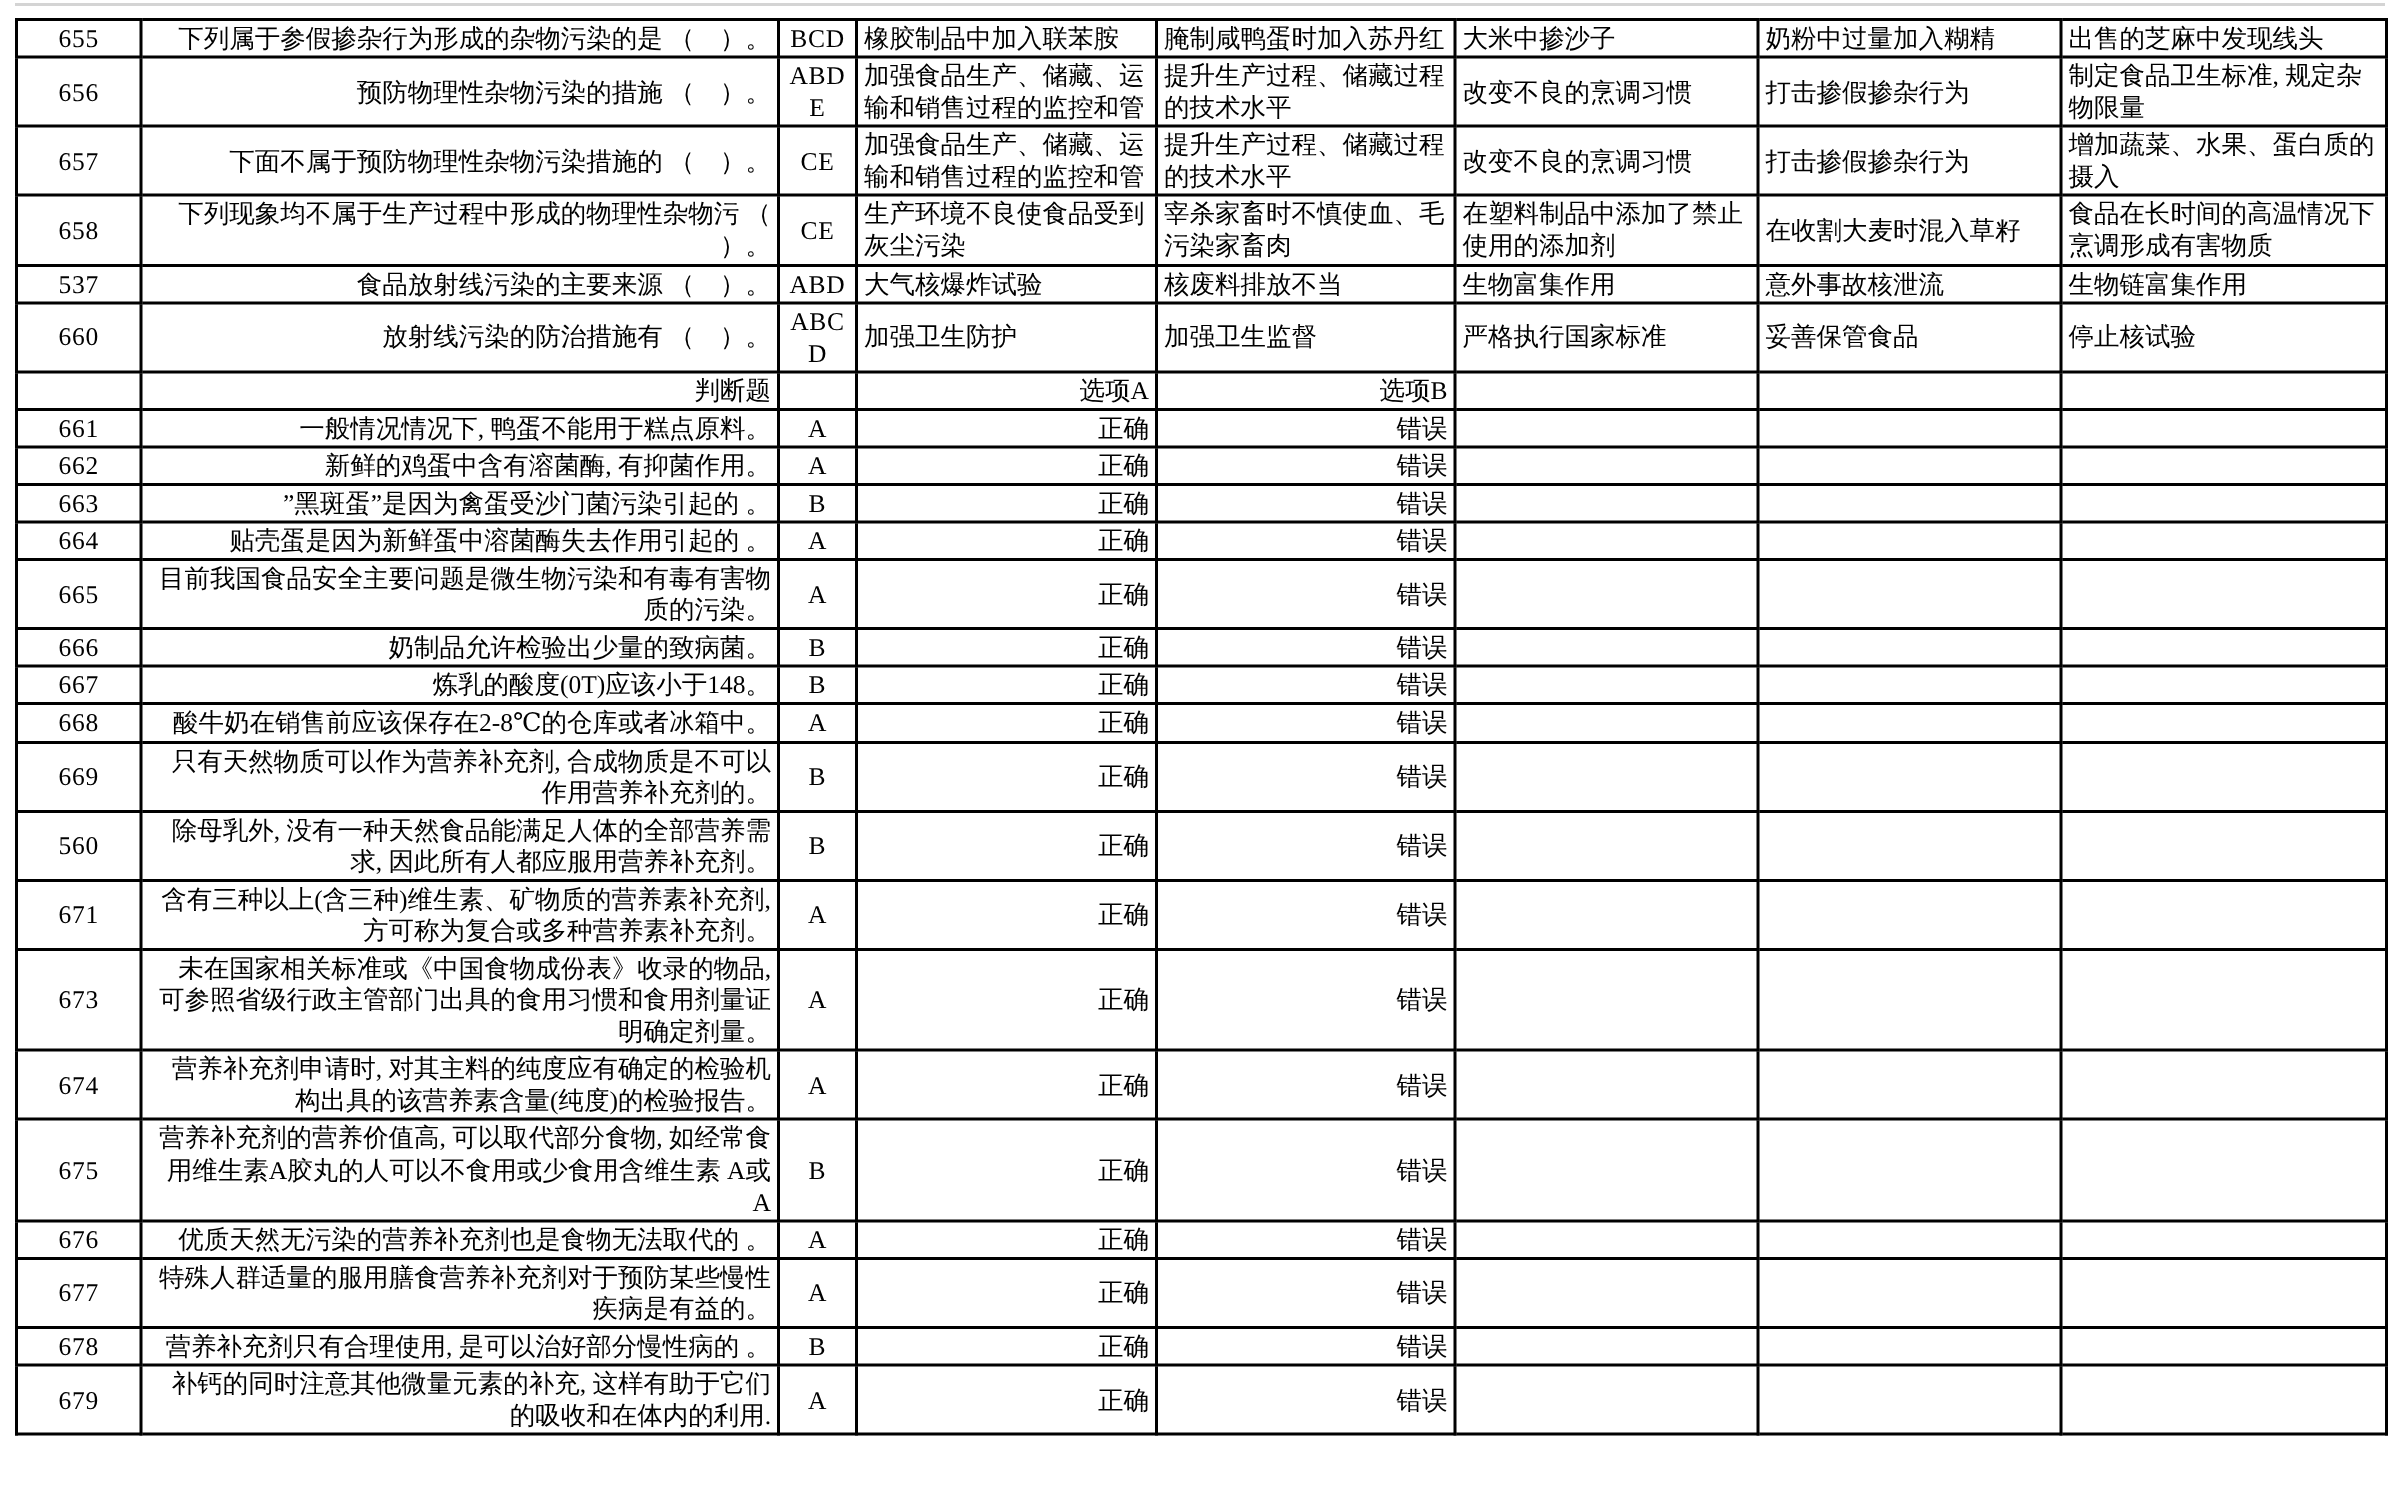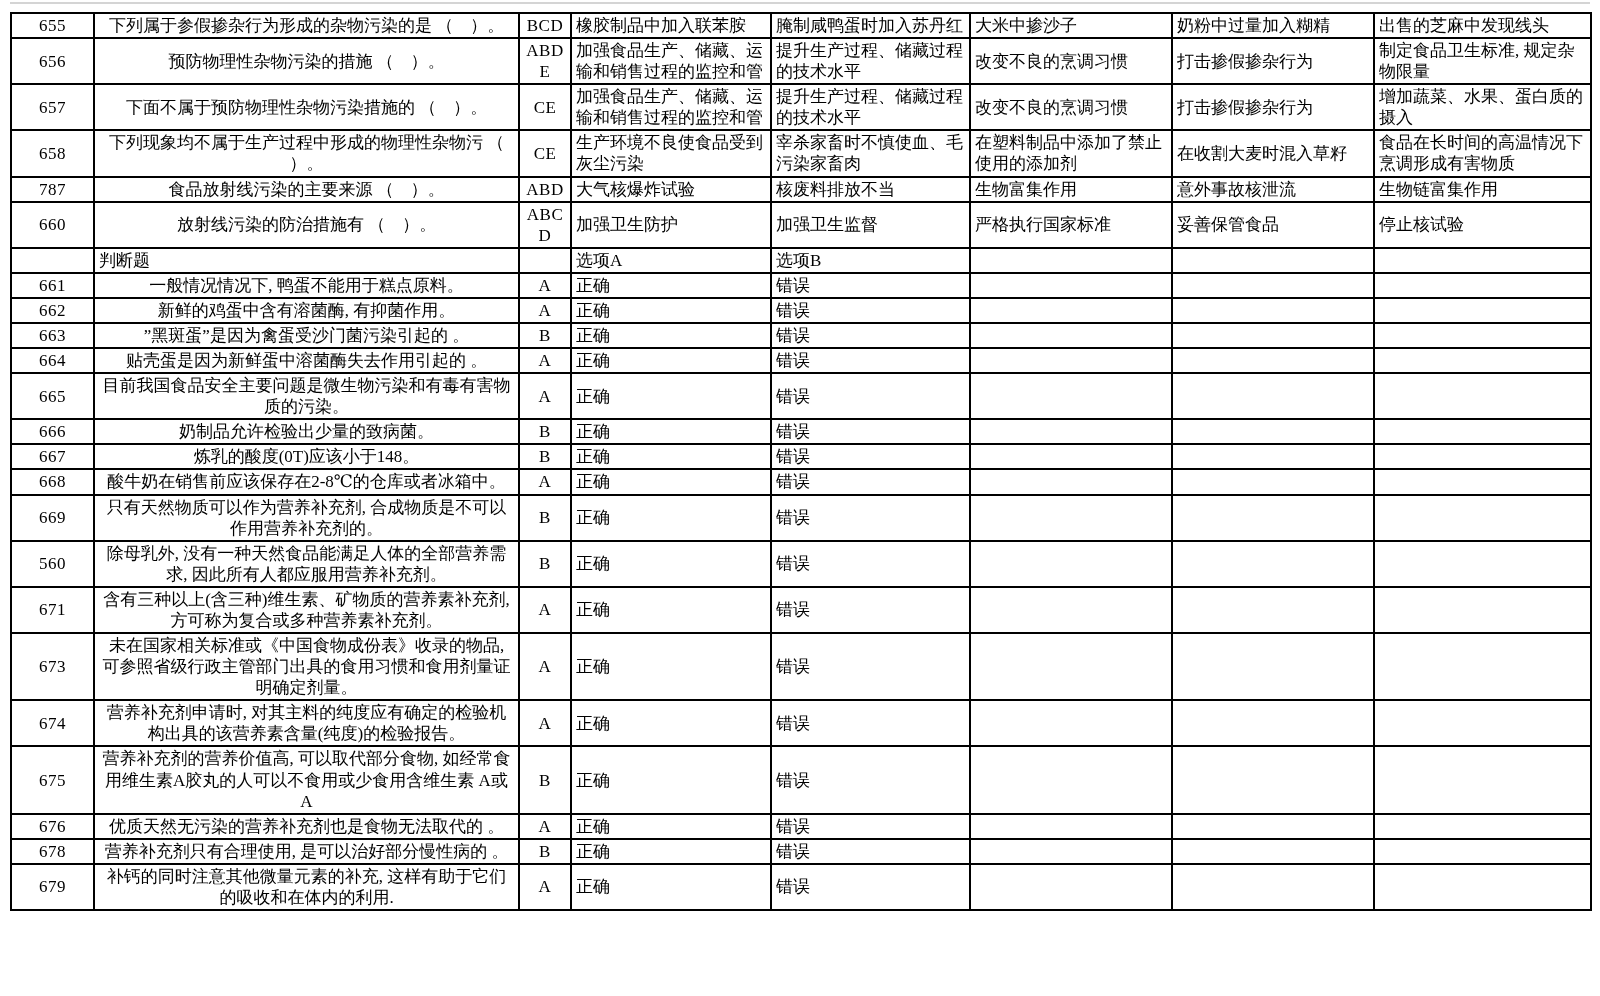--- a/index.html
+++ b/index.html
@@ -27,7 +27,7 @@
   }
   .qtable tr{height:25px;}
   .c-num{text-align:center;font-size:16px;letter-spacing:.5px;margin-left:21px;}
-  .c-q{text-align:center;}
+  .c-q{text-align:right;}
   .c-ans{text-align:center;font-size:15px;letter-spacing:.5px;font-family:Liberation Serif, serif;}
   .c-opt{text-align:left;}
   .c-center{text-align:left;}

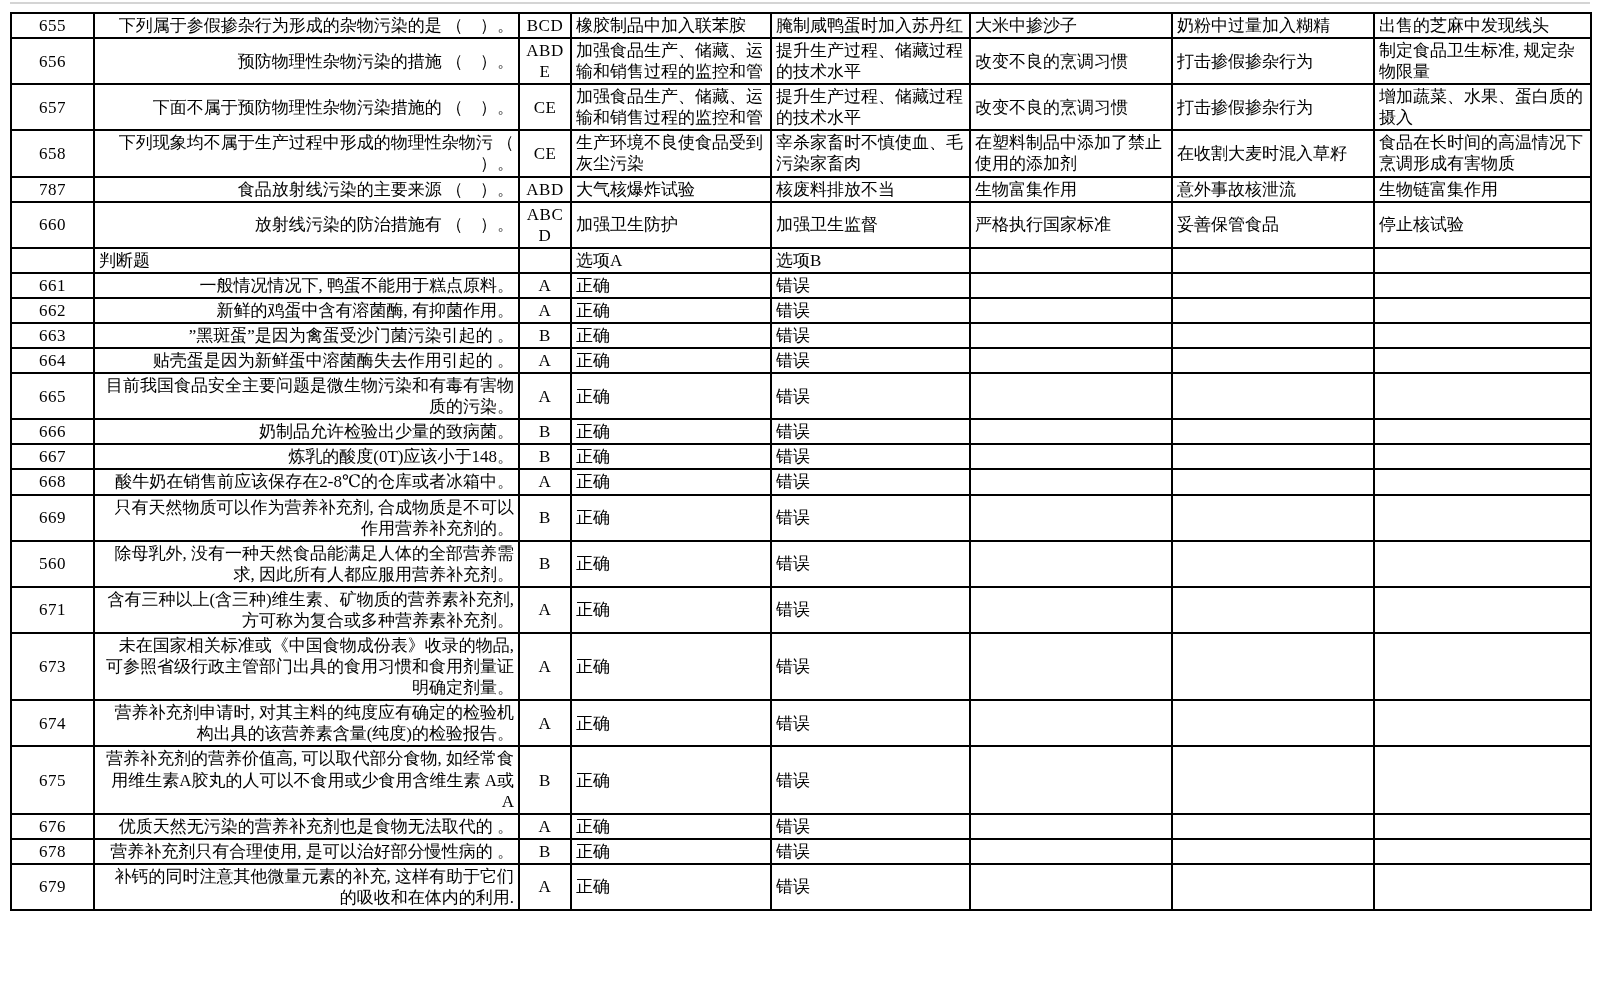--- a/index.html
+++ b/index.html
@@ -91,7 +91,7 @@
           <td class="c-opt">食品在长时间的高温情况下烹调形成有害物质</td>
         </tr>
         <tr>
-          <td class="c-num">787</td>
+          <td class="c-num">537</td>
           <td class="c-q">食品放射线污染的主要来源 （　）。</td>
           <td class="c-ans">ABD</td>
           <td class="c-opt">大气核爆炸试验</td>

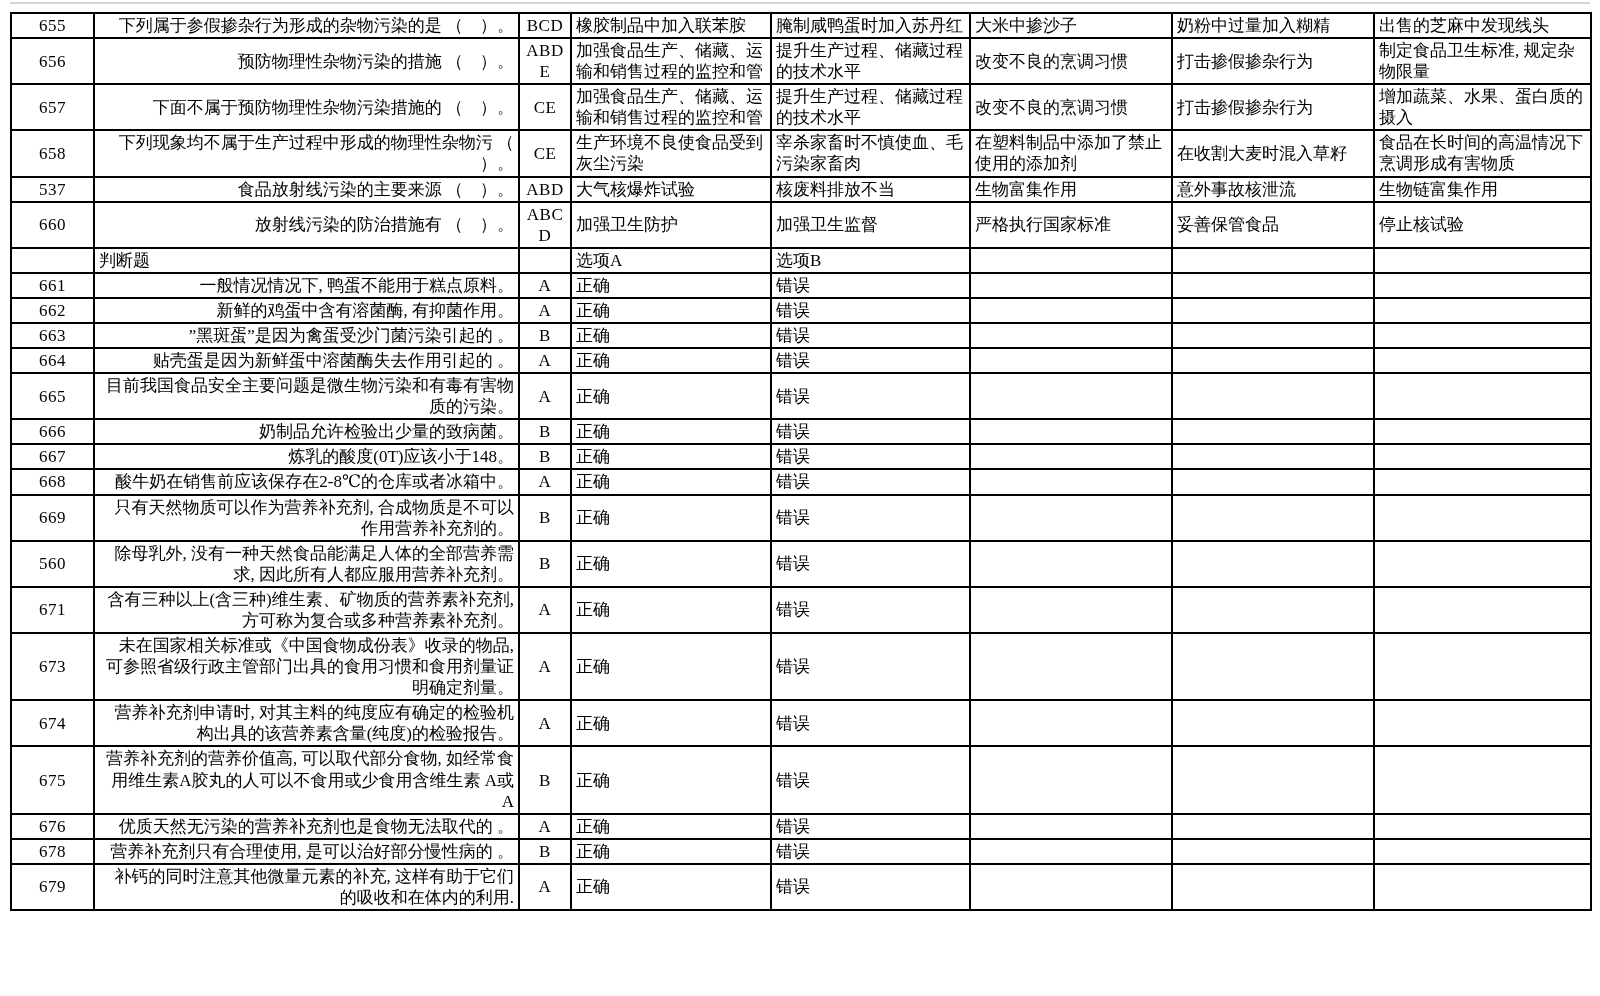--- a/index.html
+++ b/index.html
@@ -30,7 +30,7 @@
   .c-q{text-align:right;}
   .c-ans{text-align:center;font-size:15px;letter-spacing:.5px;font-family:Liberation Serif, serif;}
   .c-opt{text-align:left;}
-  .c-center{text-align:left;}
+  .c-center{text-align:right;}
 </style>
 </head>
 <body>

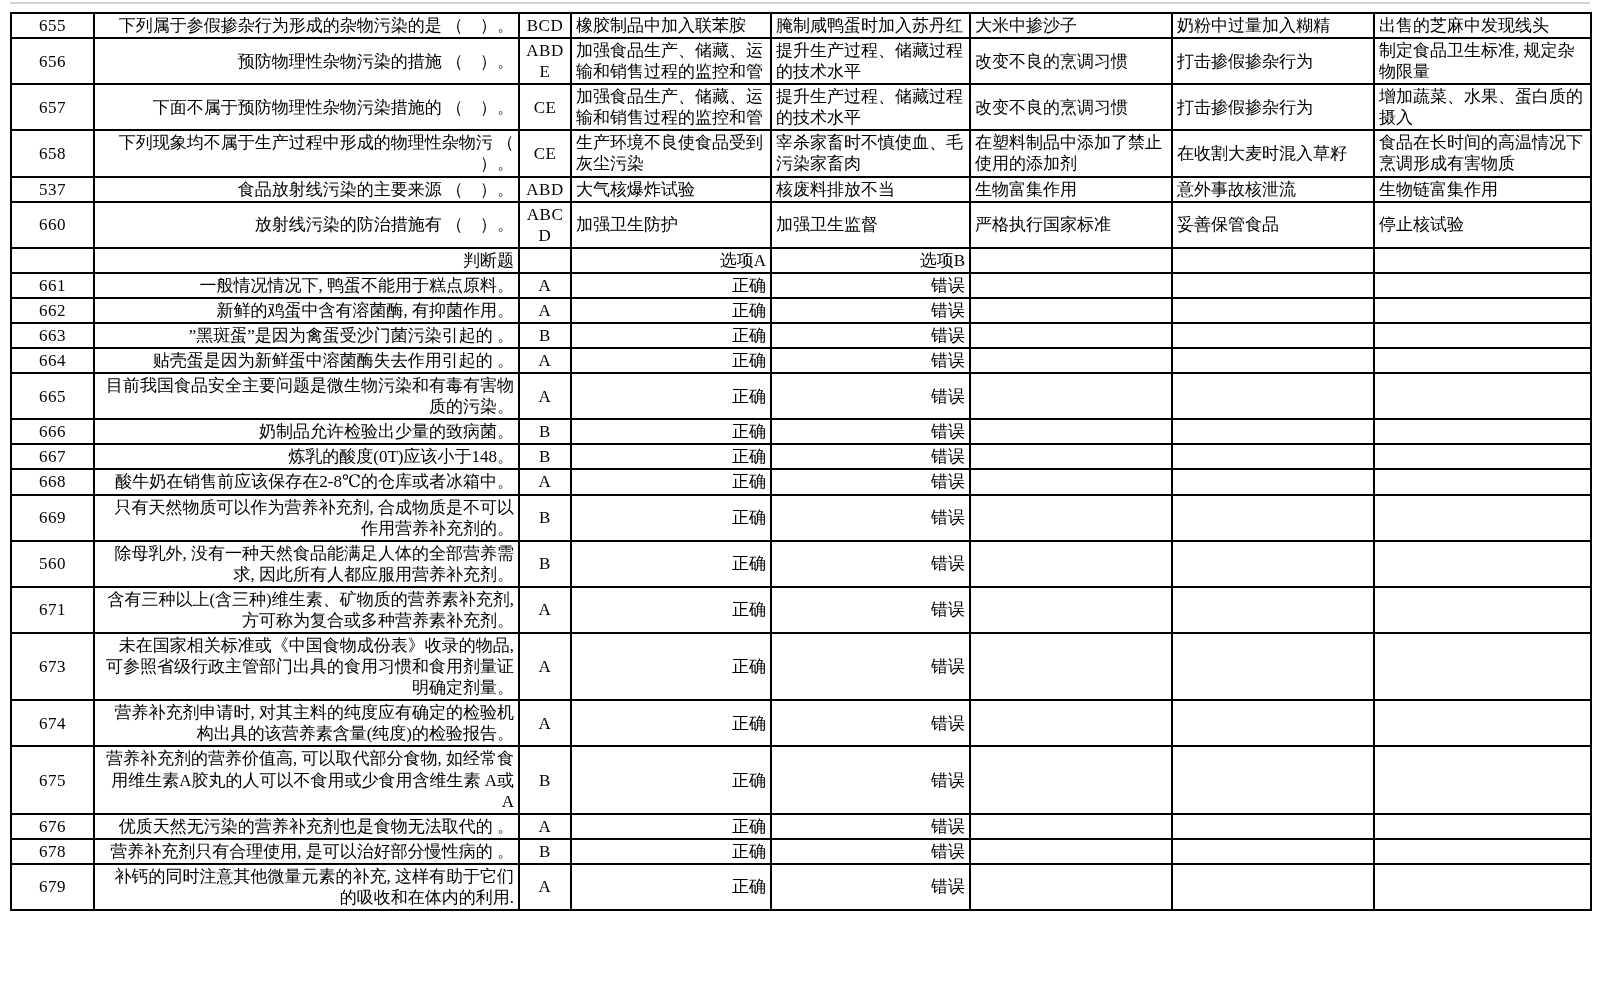--- a/index.html
+++ b/index.html
@@ -271,6 +271,16 @@
           <td class="c-opt"></td>
         </tr>
         <tr>
+          <td class="c-num">677</td>
+          <td class="c-q">特殊人群适量的服用膳食营养补充剂对于预防某些慢性疾病是有益的。</td>
+          <td class="c-ans">A</td>
+          <td class="c-opt c-center">正确</td>
+          <td class="c-opt c-center">错误</td>
+          <td class="c-opt"></td>
+          <td class="c-opt"></td>
+          <td class="c-opt"></td>
+        </tr>
+        <tr>
           <td class="c-num">678</td>
           <td class="c-q">营养补充剂只有合理使用, 是可以治好部分慢性病的 。</td>
           <td class="c-ans">B</td>

